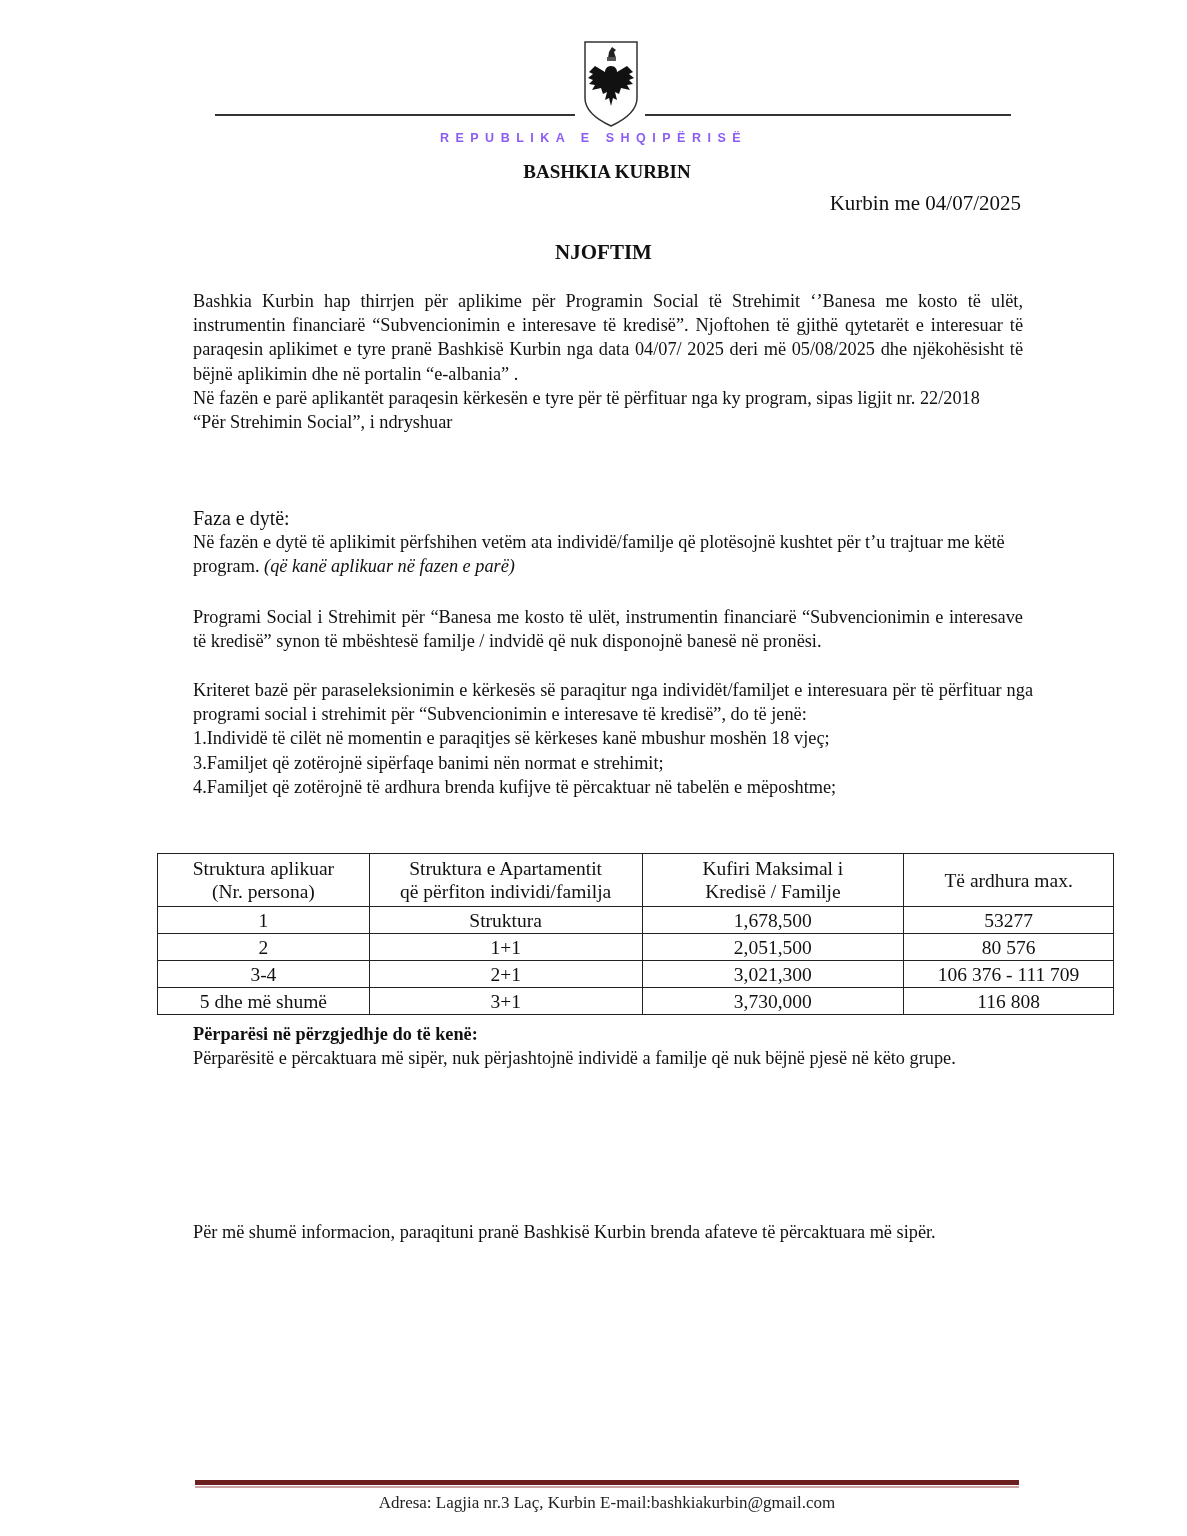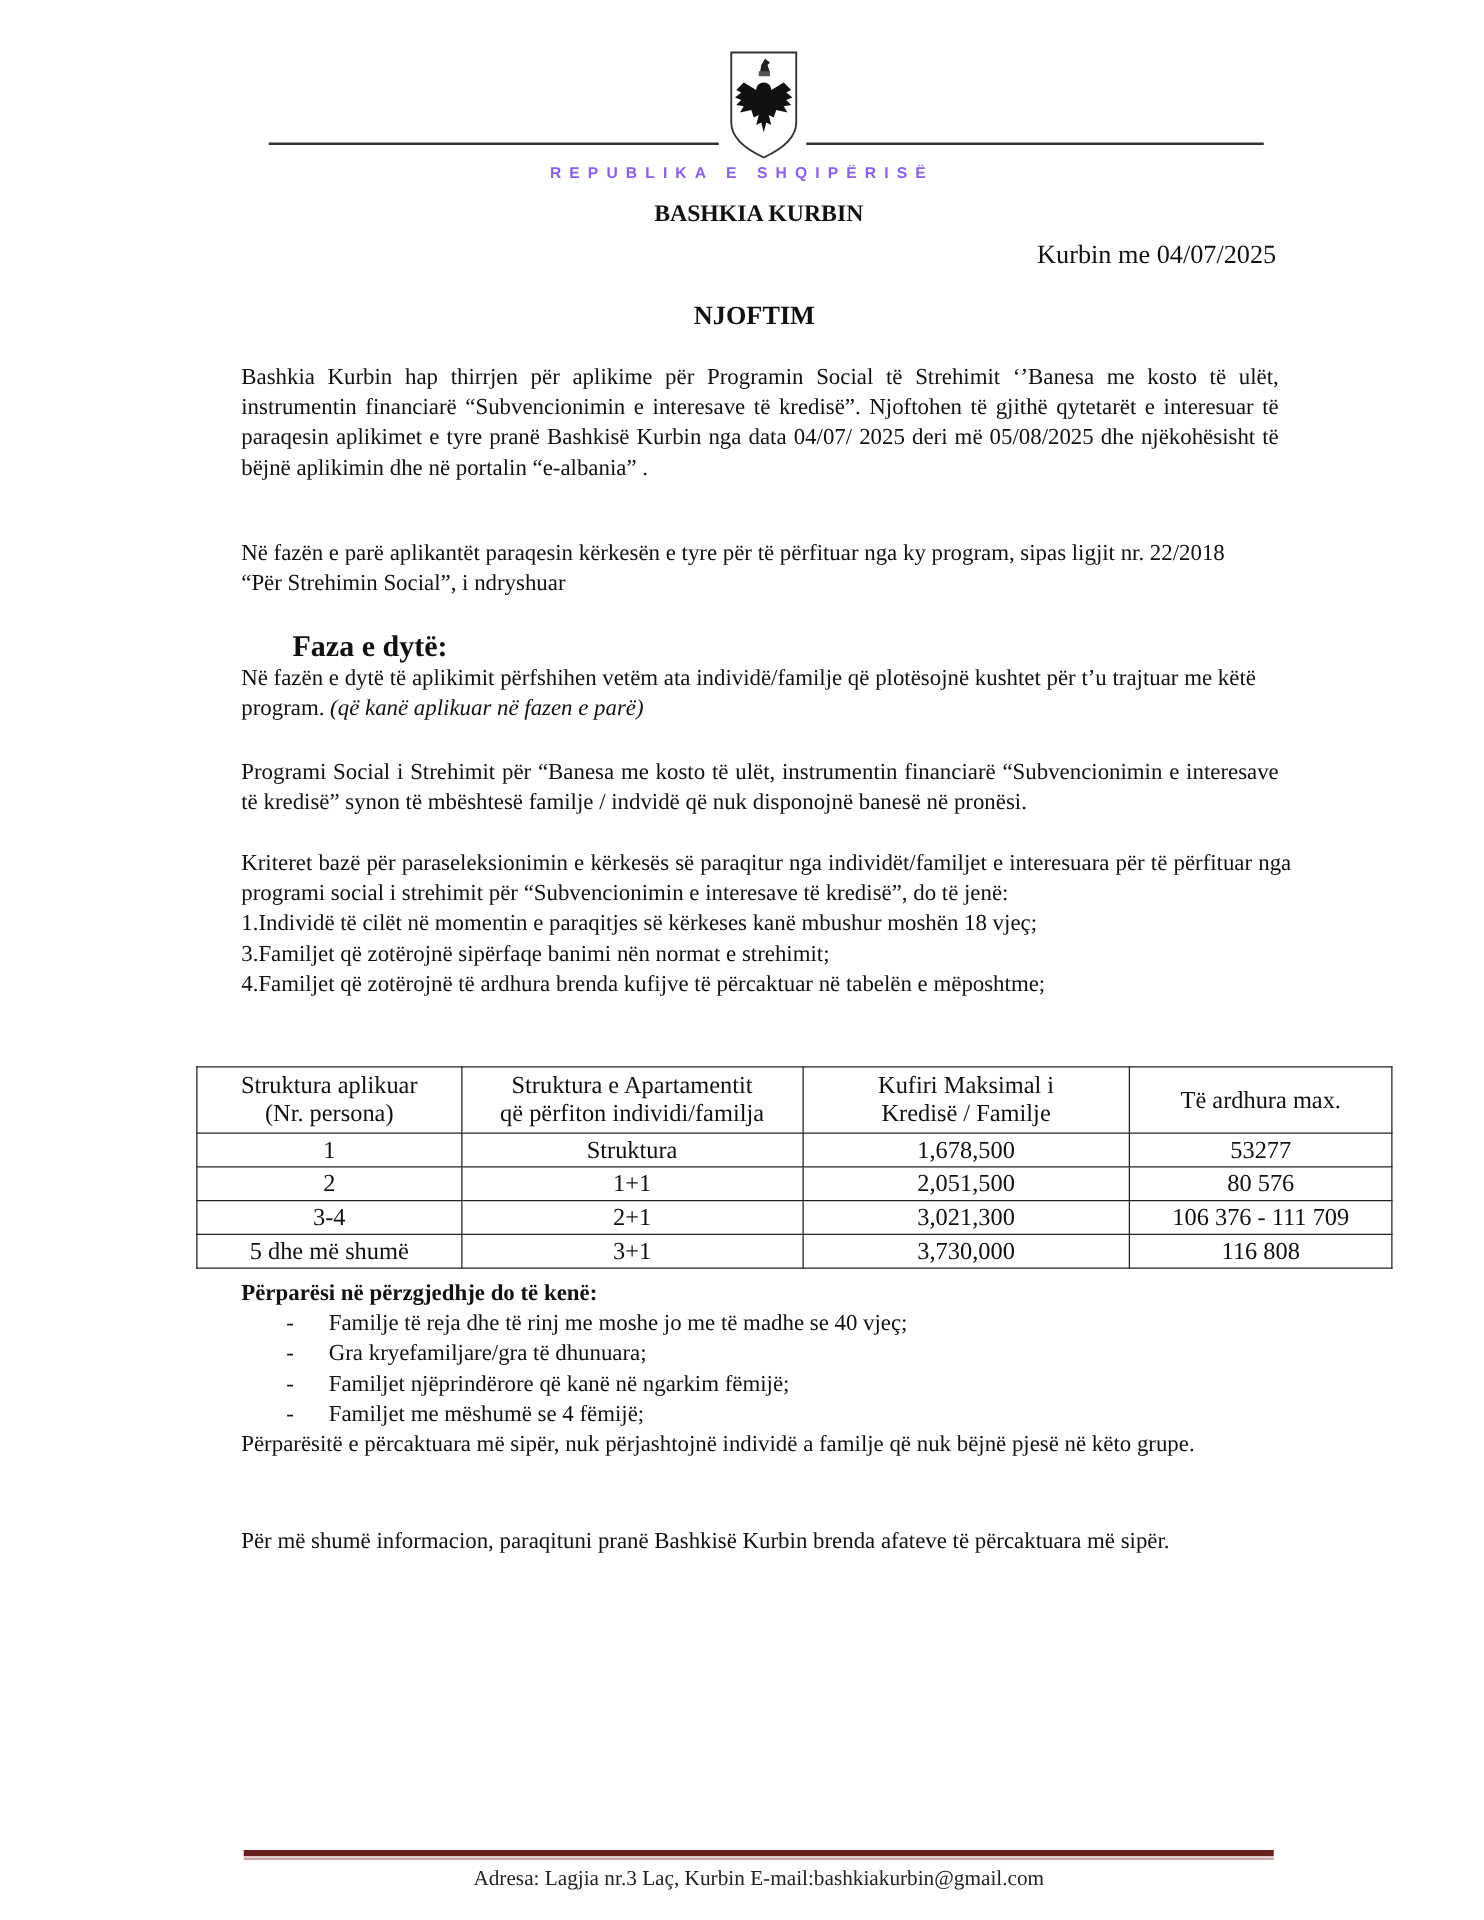--- a/index.html
+++ b/index.html
@@ -58,7 +58,7 @@
 <div class="p justify" style="top:289px;">Bashkia Kurbin hap thirrjen për aplikime për Programin Social të Strehimit ‘’Banesa me kosto të ulët, instrumentin financiarë “Subvencionimin e interesave të kredisë”. Njoftohen të gjithë qytetarët e interesuar të paraqesin aplikimet e tyre pranë Bashkisë Kurbin nga data 04/07/ 2025 deri më 05/08/2025 dhe njëkohësisht të bëjnë aplikimin dhe në portalin “e-albania” .</div>
 
 <div class="p" style="top:386px;">
-  <div style="width:820px;margin-top:44px;">Në fazën e parë aplikantët paraqesin kërkesën e tyre për të përfituar nga ky program, sipas ligjit nr. 22/2018 “Për Strehimin Social”, i ndryshuar</div>
+  <div style="width:820px;">Në fazën e parë aplikantët paraqesin kërkesën e tyre për të përfituar nga ky program, sipas ligjit nr. 22/2018 “Për Strehimin Social”, i ndryshuar</div>
 </div>
 
 <div class="p" style="top:506px;">

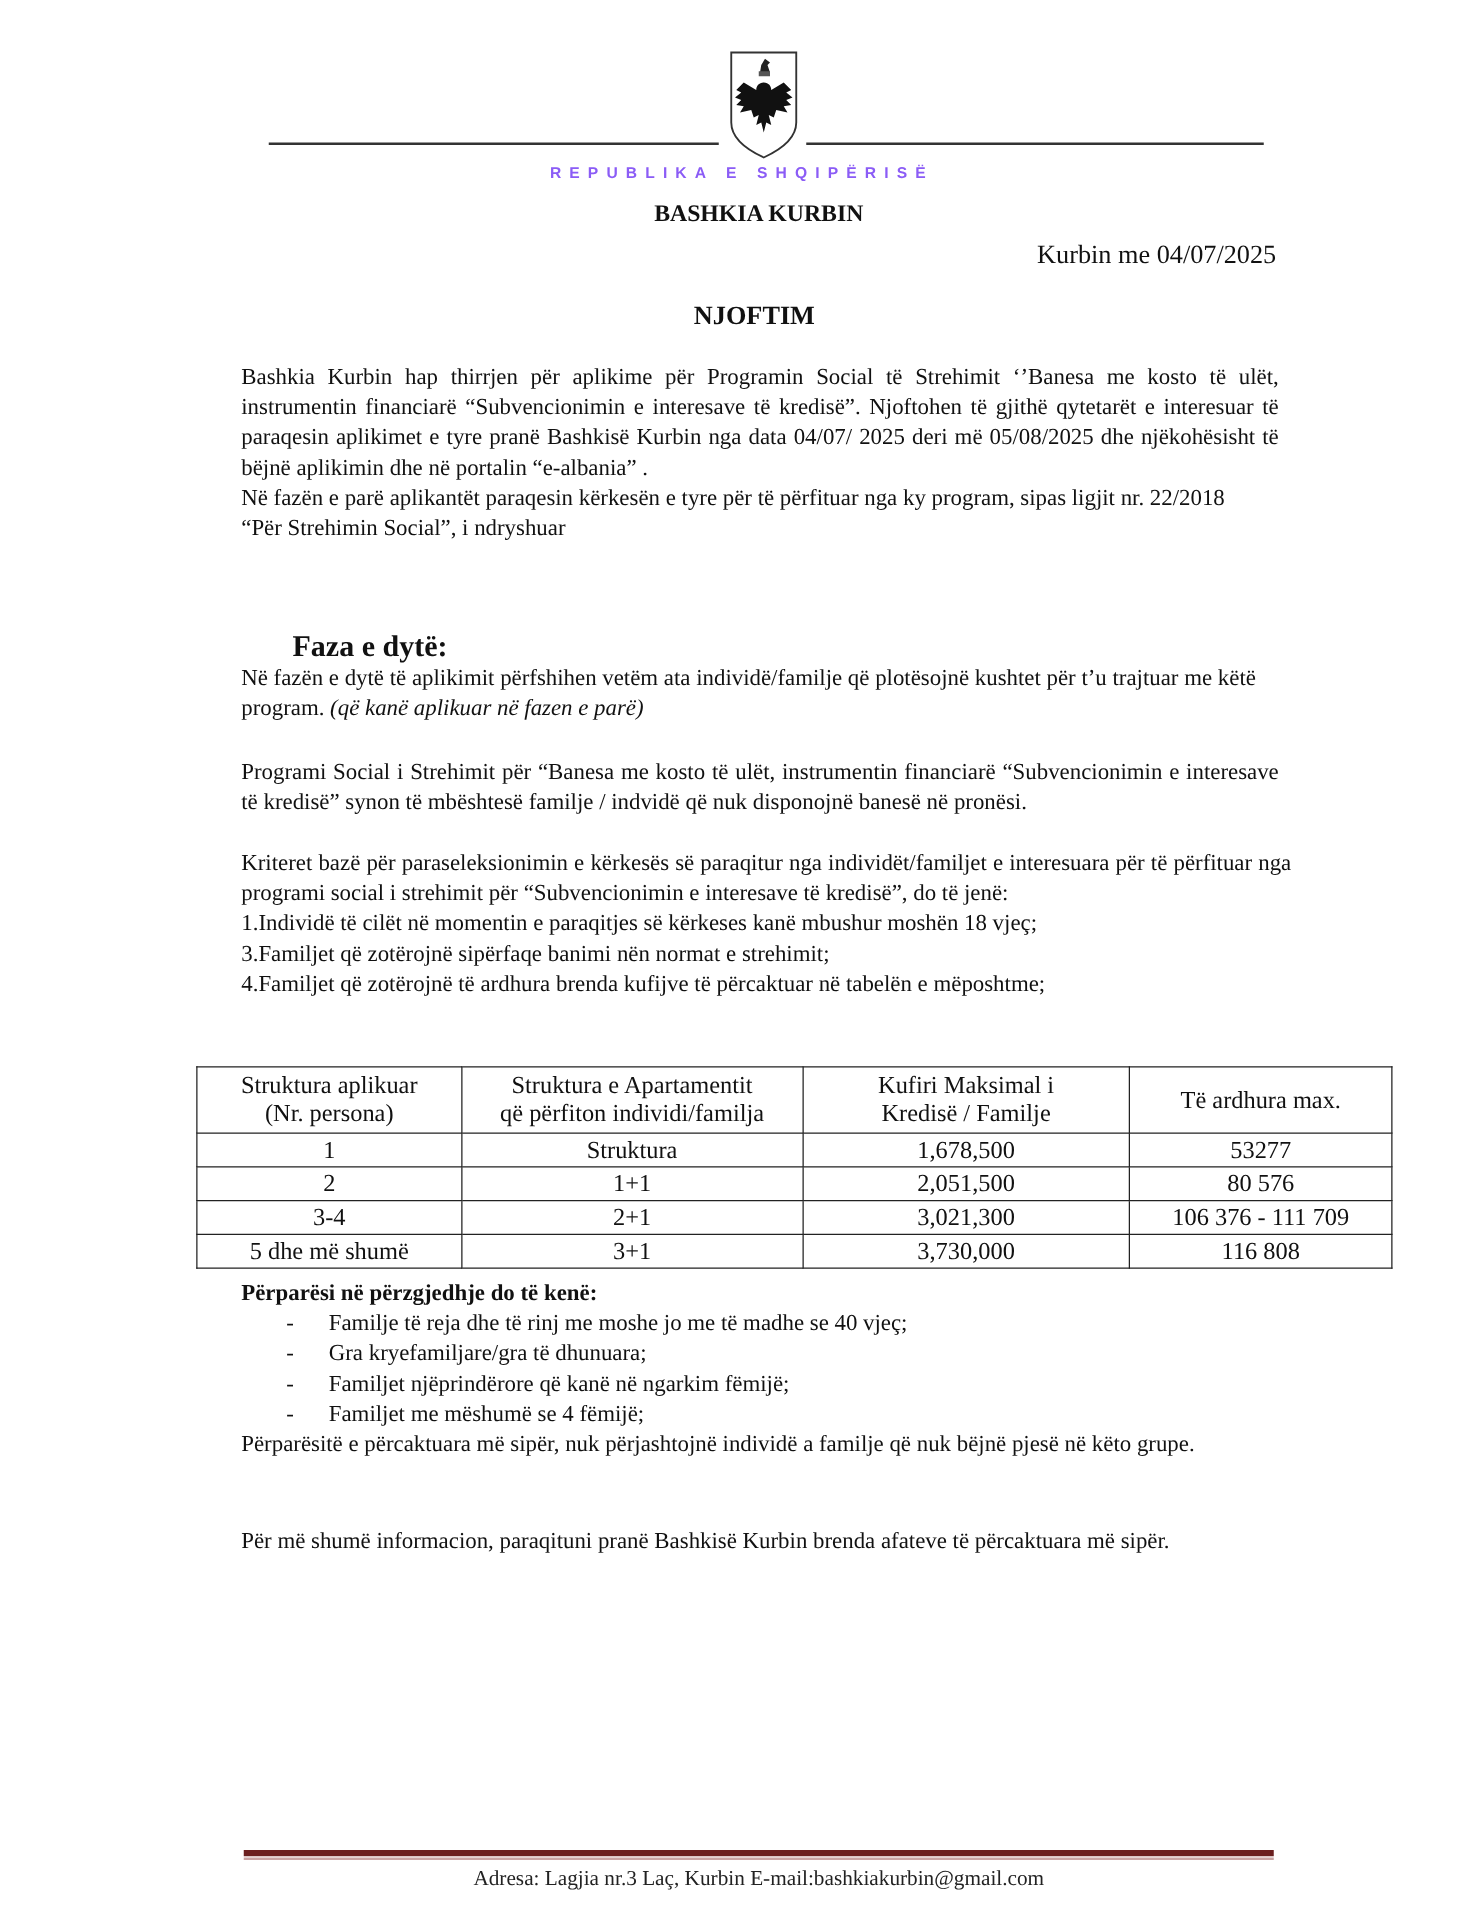--- a/index.html
+++ b/index.html
@@ -22,7 +22,7 @@
     .p { position: absolute; left: 193px; width: 830px; font-size: 18.3px; line-height: 24.2px; }
     .justify { text-align: justify; text-align-last: left; }
     .bold { font-weight: bold; }
-    .h2 { font-weight: bold; font-size: 24px; margin-left: 41px; }
+    .h2 { font-weight: normal; font-size: 20px; }
     .ital { font-style: italic; }
     
     table.grid { position: absolute; left: 157px; top: 853px; width: 957px;

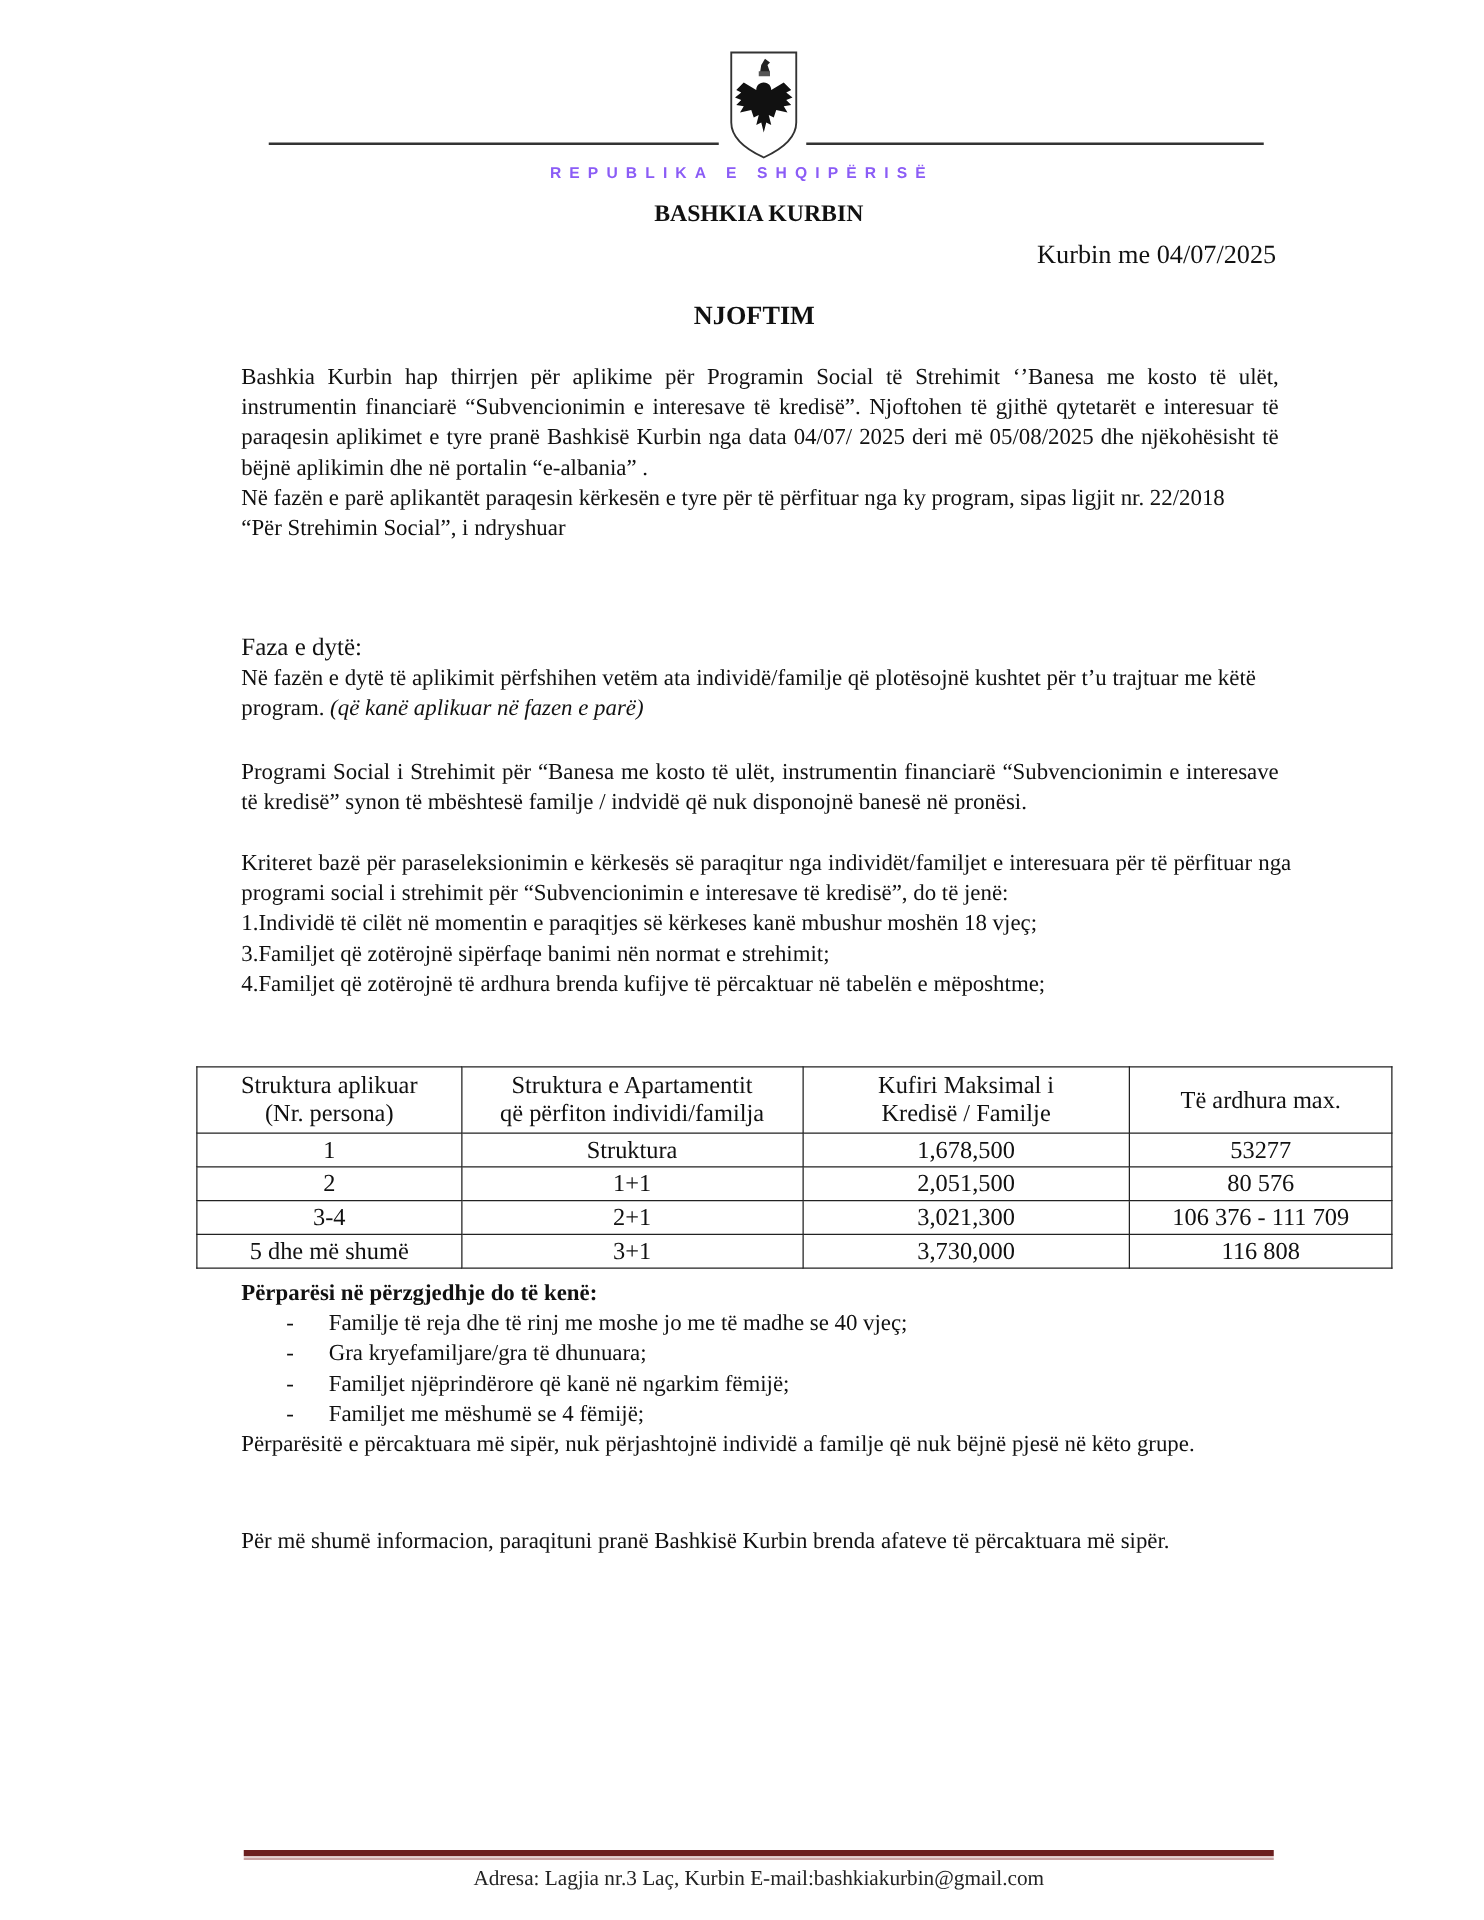--- a/index.html
+++ b/index.html
@@ -121,12 +121,6 @@
 
 <div class="p" style="top:1022px; width:820px;">
   <div class="bold">Përparësi në përzgjedhje do të kenë:</div>
-  <ul class="dash">
-    <li>Familje të reja dhe të rinj me moshe jo me të madhe se 40 vjeç;</li>
-    <li>Gra kryefamiljare/gra të dhunuara;</li>
-    <li>Familjet njëprindërore që kanë në ngarkim fëmijë;</li>
-    <li>Familjet me mëshumë se 4 fëmijë;</li>
-  </ul>
   <div>Përparësitë e përcaktuara më sipër, nuk përjashtojnë individë a familje që nuk bëjnë pjesë në këto grupe.</div>
 </div>
 

